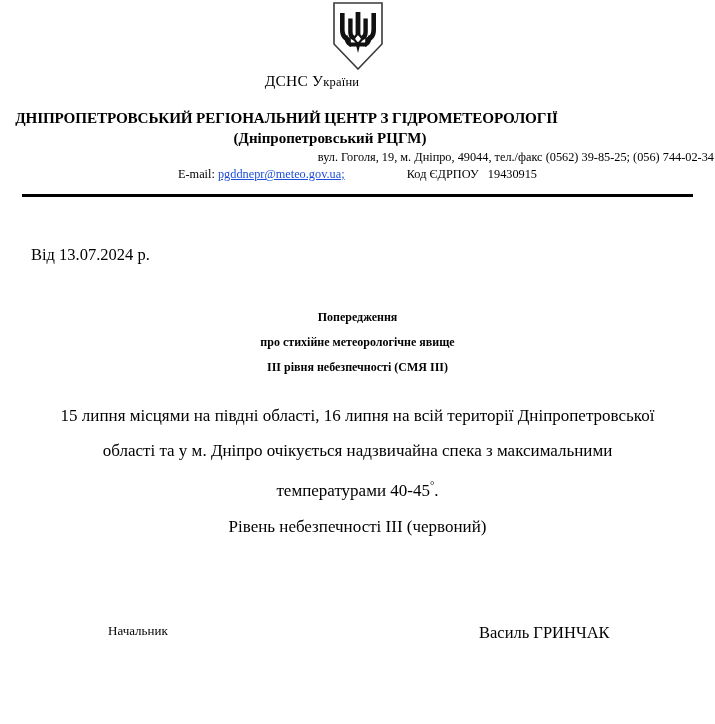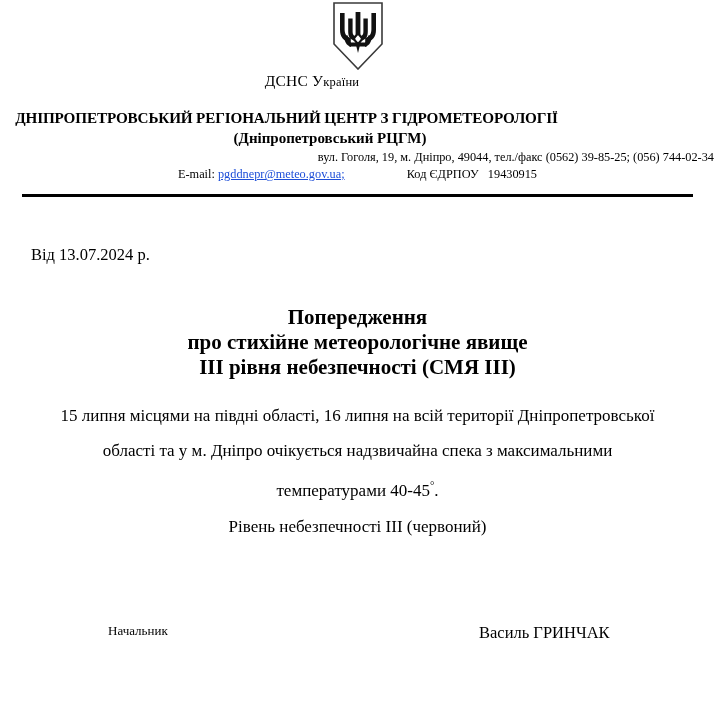--- a/index.html
+++ b/index.html
@@ -130,7 +130,7 @@
   }
   .title-block .t-line {
     font-weight: bold;
-    font-size: 21px;
+    font-size: 12px;
     line-height: 25px;
     white-space: nowrap;
   }

